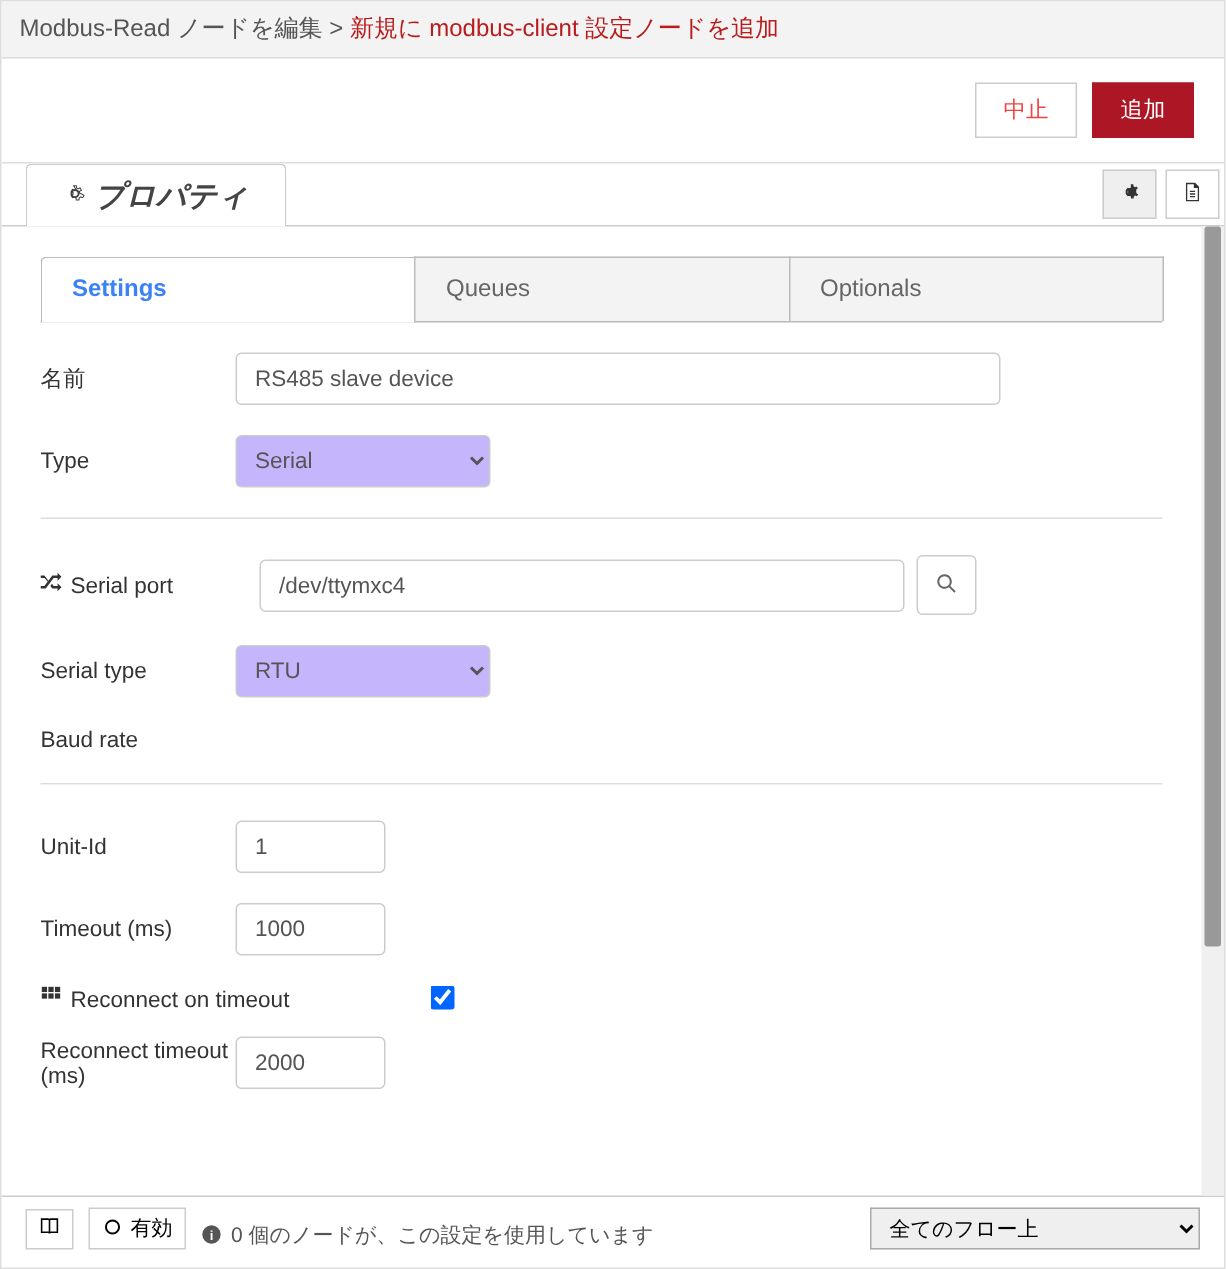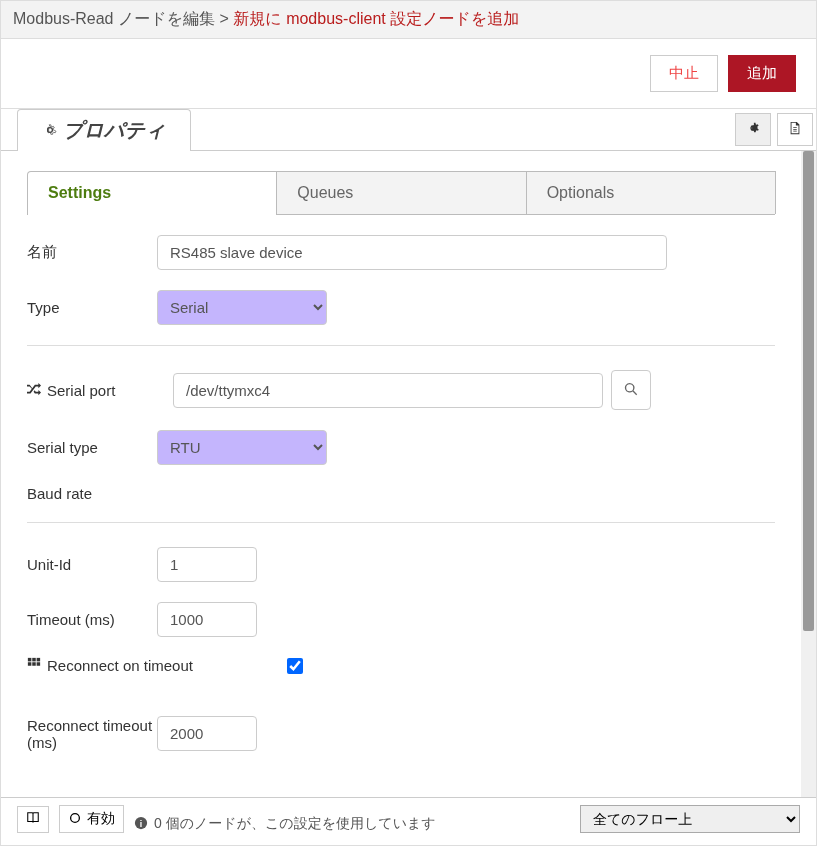--- a/index.html
+++ b/index.html
@@ -132,7 +132,7 @@
     }
     .inner-tab.active {
       background: #fff;
-      color: #4d7c0f;
+      color: #3b82f6;
       font-weight: bold;
       border-top-left-radius: 4px;
       margin-bottom: -1px;

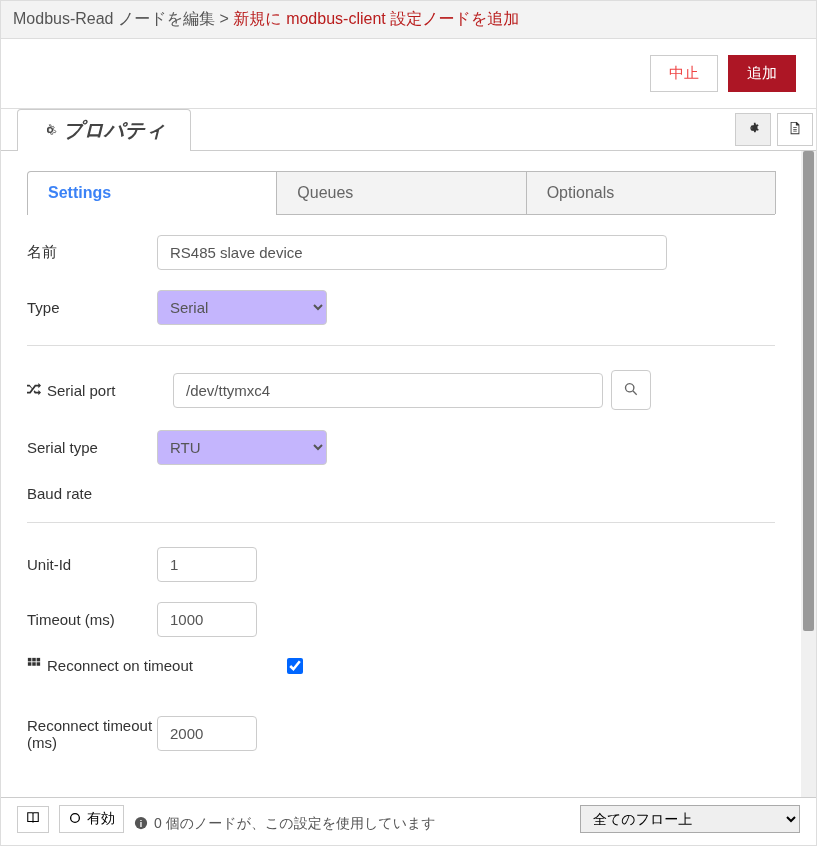--- a/index.html
+++ b/index.html
@@ -198,8 +198,8 @@
     }
     .checkbox-row {
       display: flex;
-      align-items: flex-end;
-      margin-bottom: 42px;
+      align-items: flex-start;
+      margin-bottom: 16px;
     }
     .checkbox-label {
       width: 260px;

